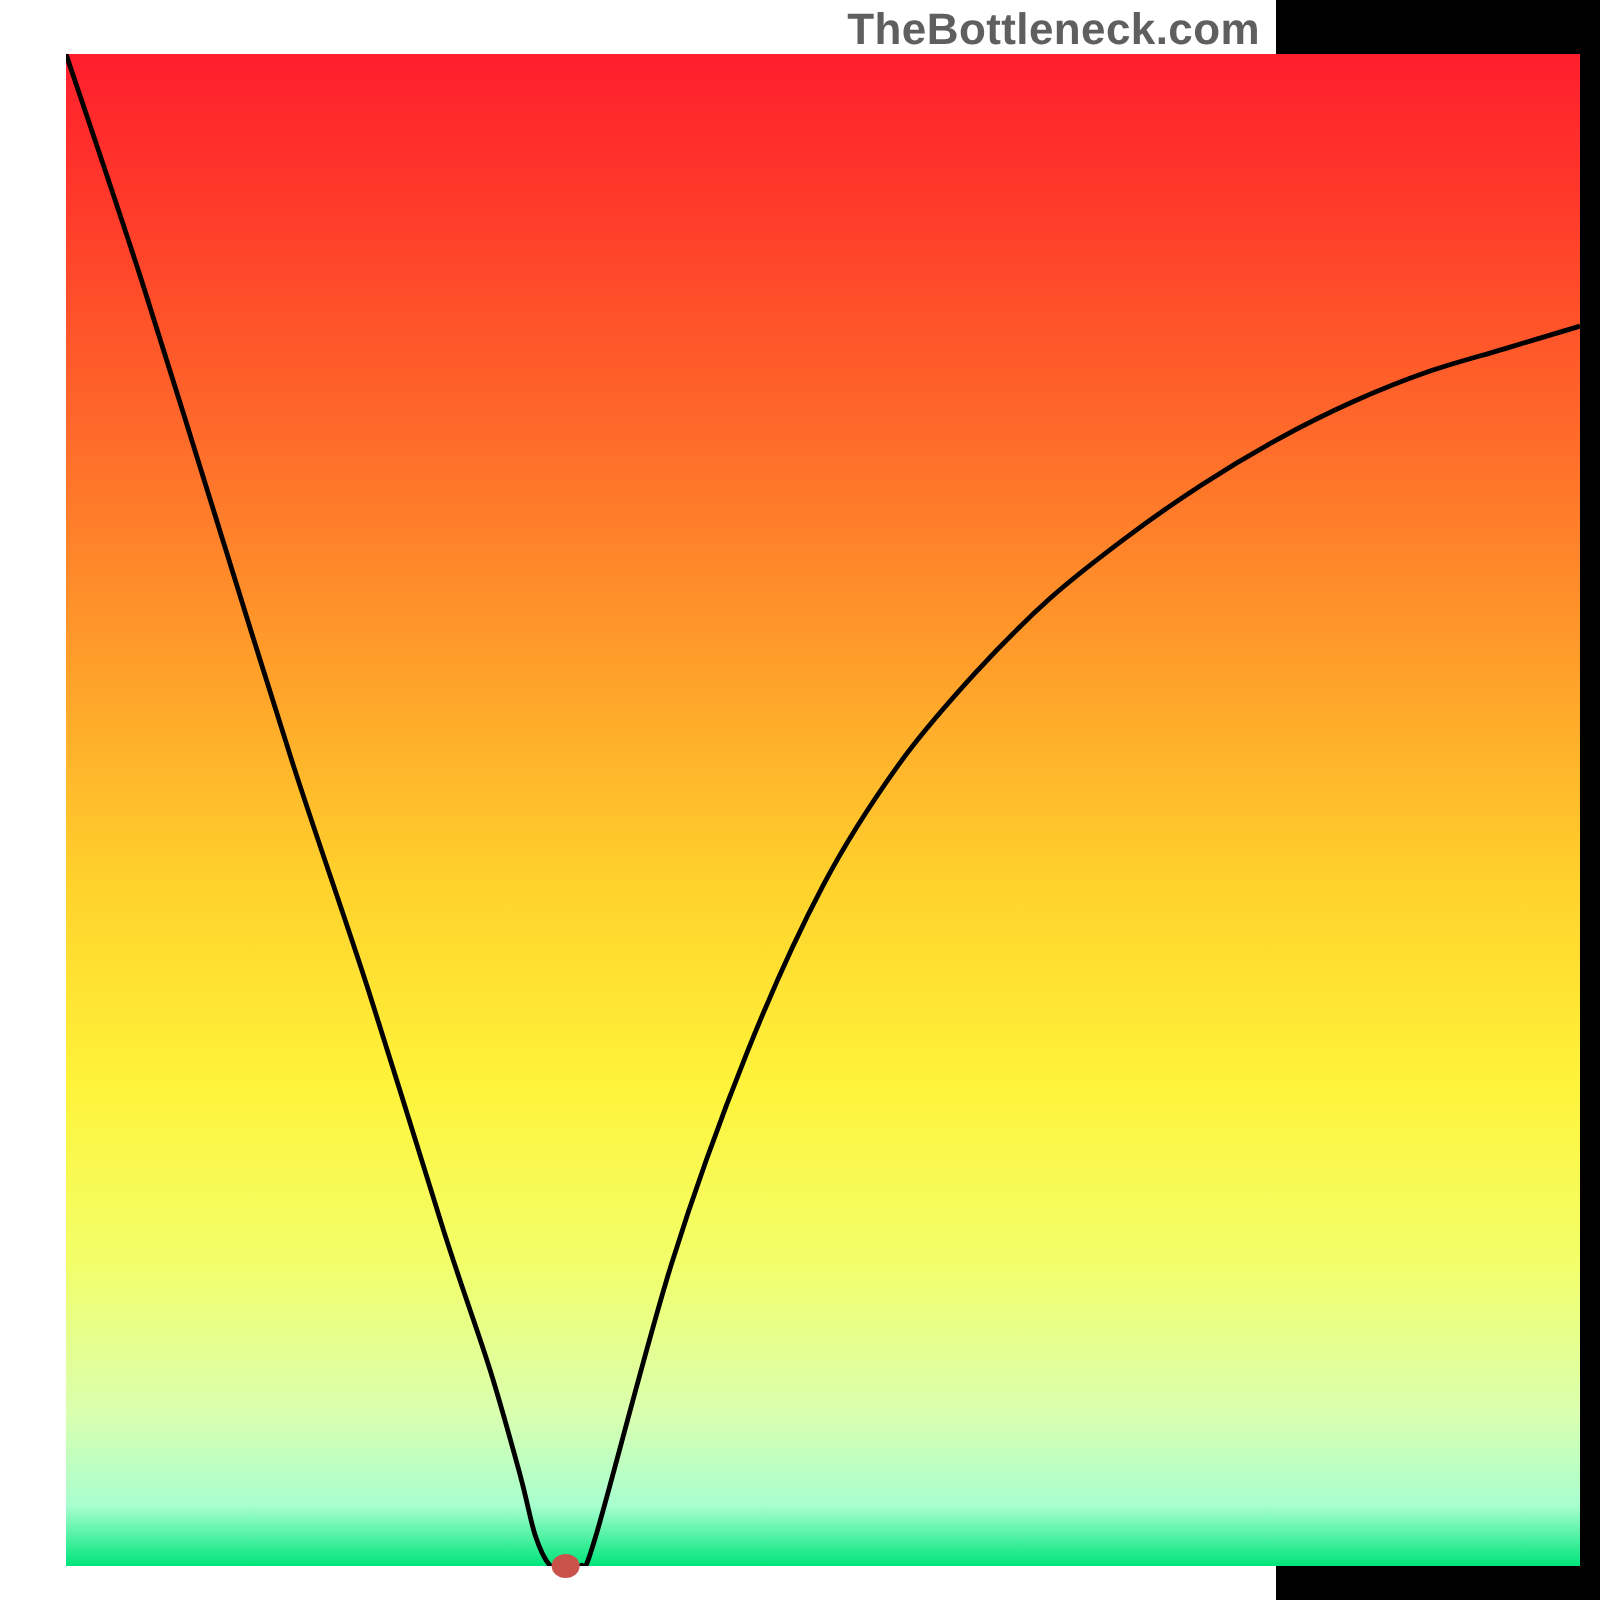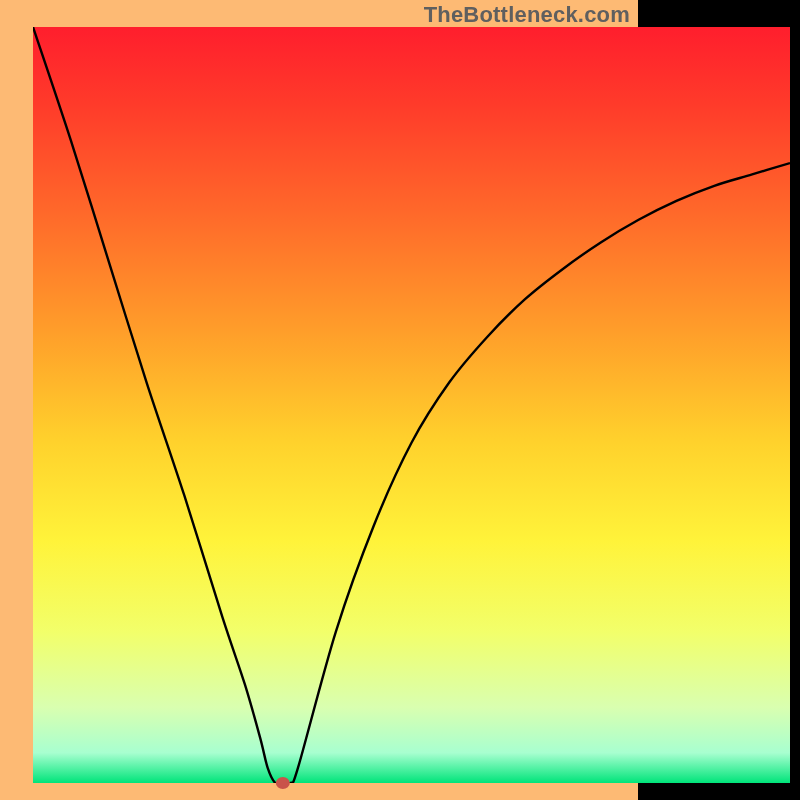--- a/index.html
+++ b/index.html
@@ -15,7 +15,7 @@
     position: relative;
     width: 638px;
     height: 800px;
-    background: #fdba74;
+    background: #ffffff;
   }
   .watermark {
     position: absolute;

